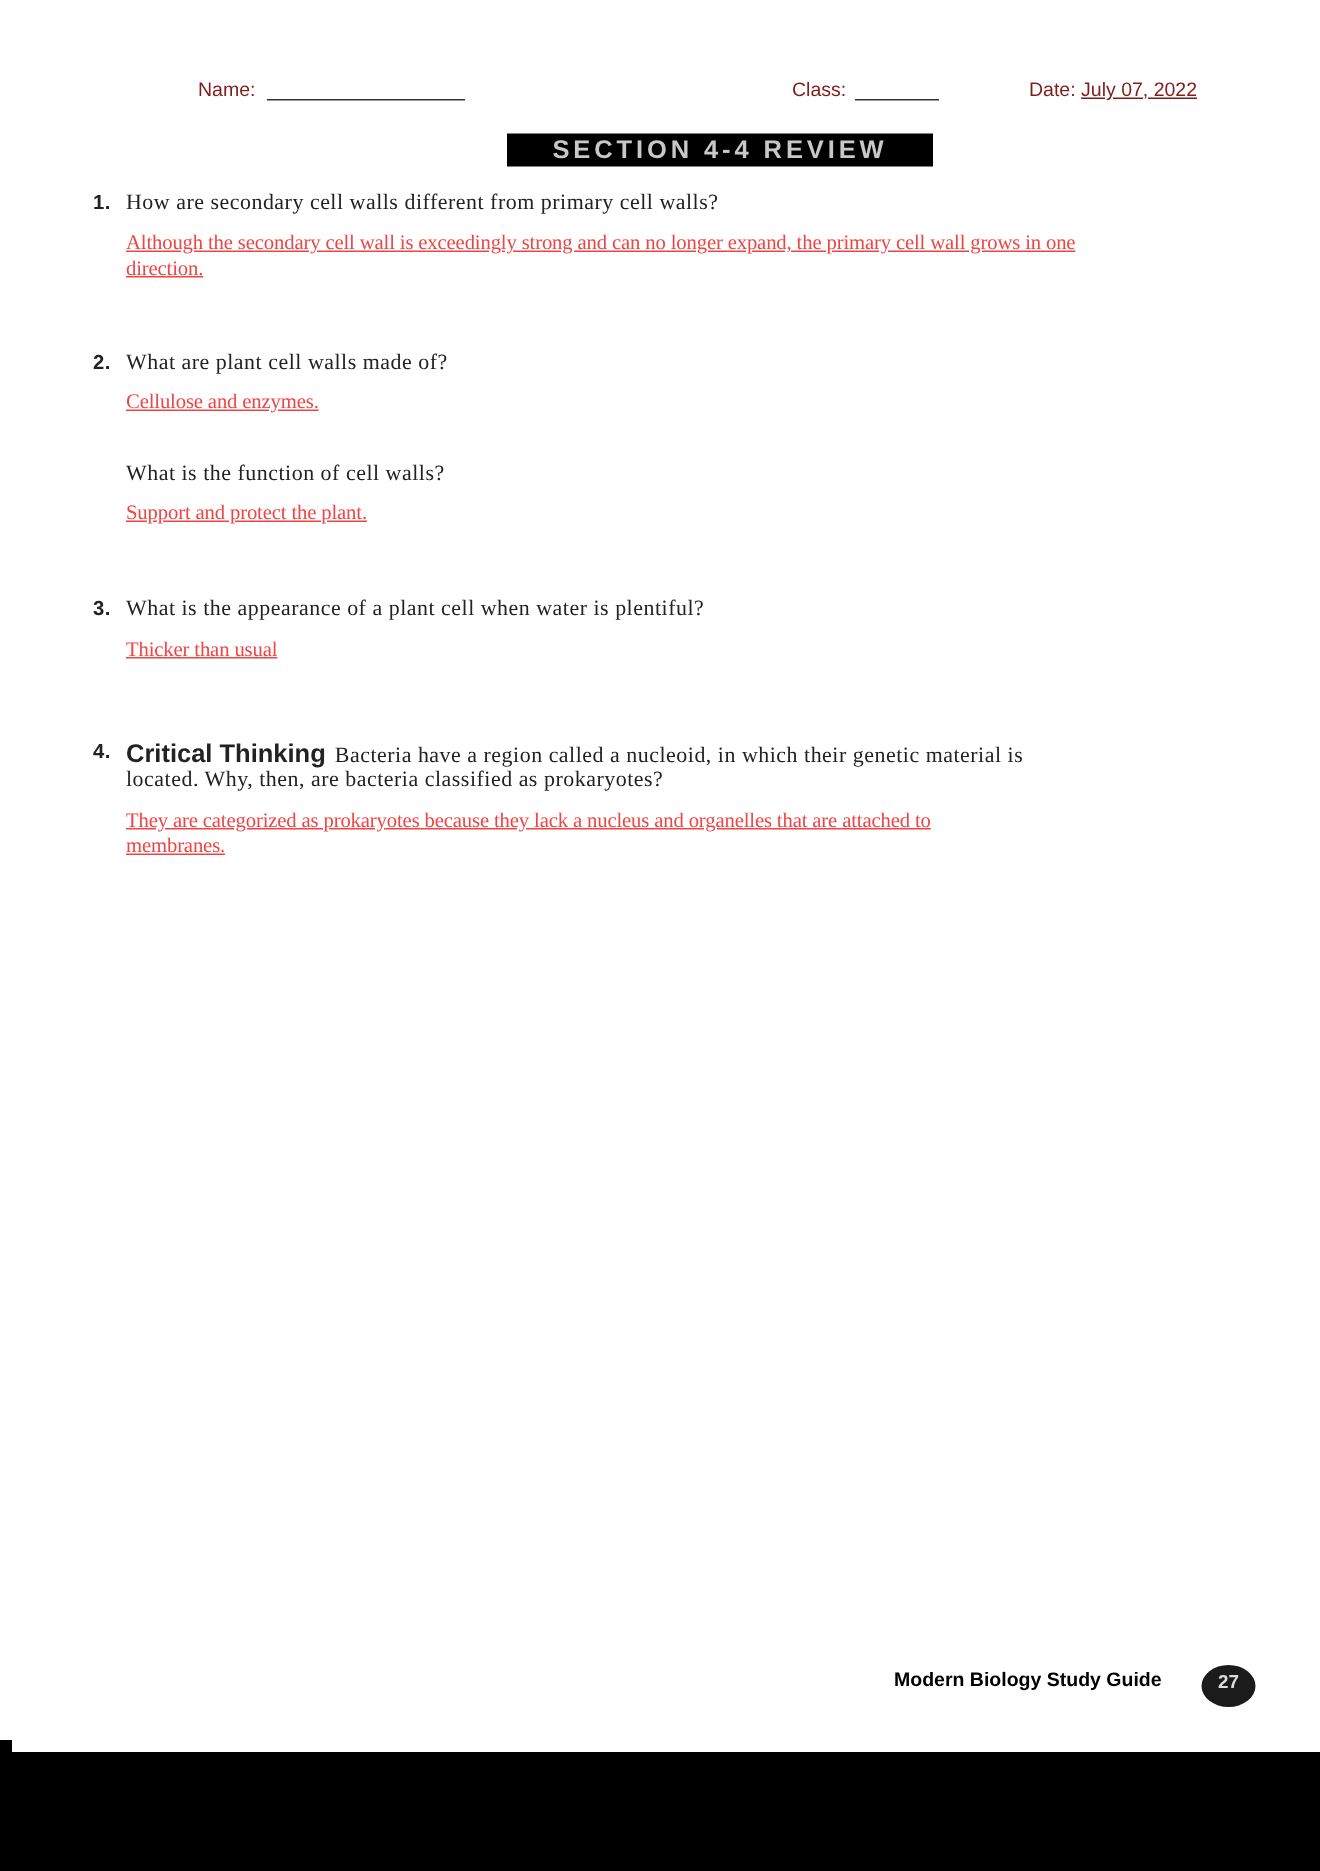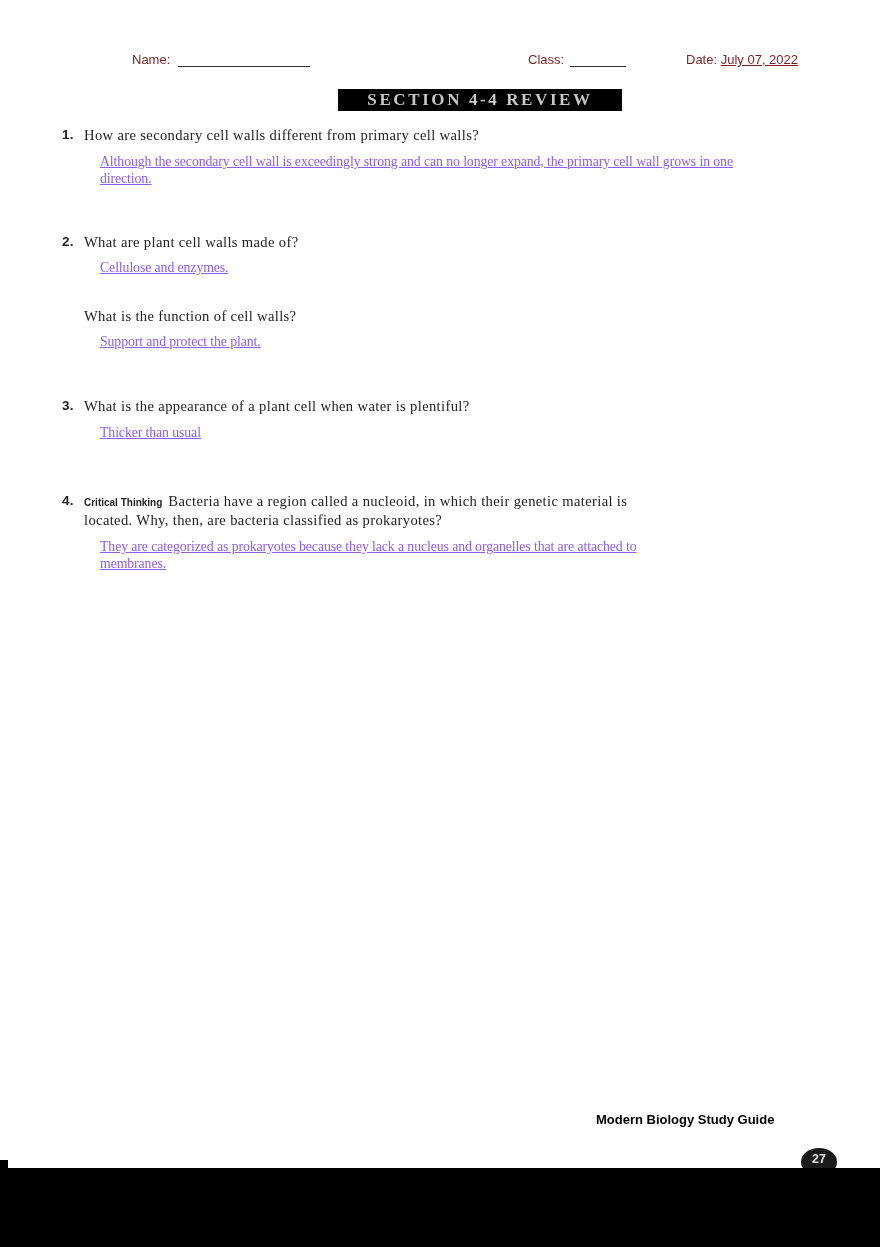--- a/index.html
+++ b/index.html
@@ -8,7 +8,7 @@
   .hdr { position:absolute; top:52px; font-family:"Liberation Sans", sans-serif; font-size:13px; color:#7f1d1d; }
   .hdr .line { display:inline-block; border-bottom:1px solid #333; vertical-align:bottom; height:14px; }
   .hdr .val { text-decoration:underline;text-align:right; }
-  .section-title { position:absolute; left:338px; top:89px; width:284px; height:22px; background:#000; color:#c8c8c8; font-family:Liberation Serif, serif; font-weight:bold; font-size:17px; letter-spacing:2.6px; text-align:center; line-height:22px; }
+  .section-title { position:absolute; left:338px; top:89px; width:284px; height:22px; background:#000; color:#c8c8c8; font-family:Liberation Sans, sans-serif; font-weight:bold; font-size:17px; letter-spacing:2.6px; text-align:center; line-height:22px; }
   .q { position:absolute; left:62px; font-family:"Liberation Serif", serif; font-size:14.6px; color:#222; letter-spacing:0.35px; }
   .q .num { position:absolute; left:0; top:0; font-weight:bold; font-family:"Liberation Sans", sans-serif; font-size:13.5px; }
   .q .text { position:absolute; left:22px; top:0; white-space:nowrap; }

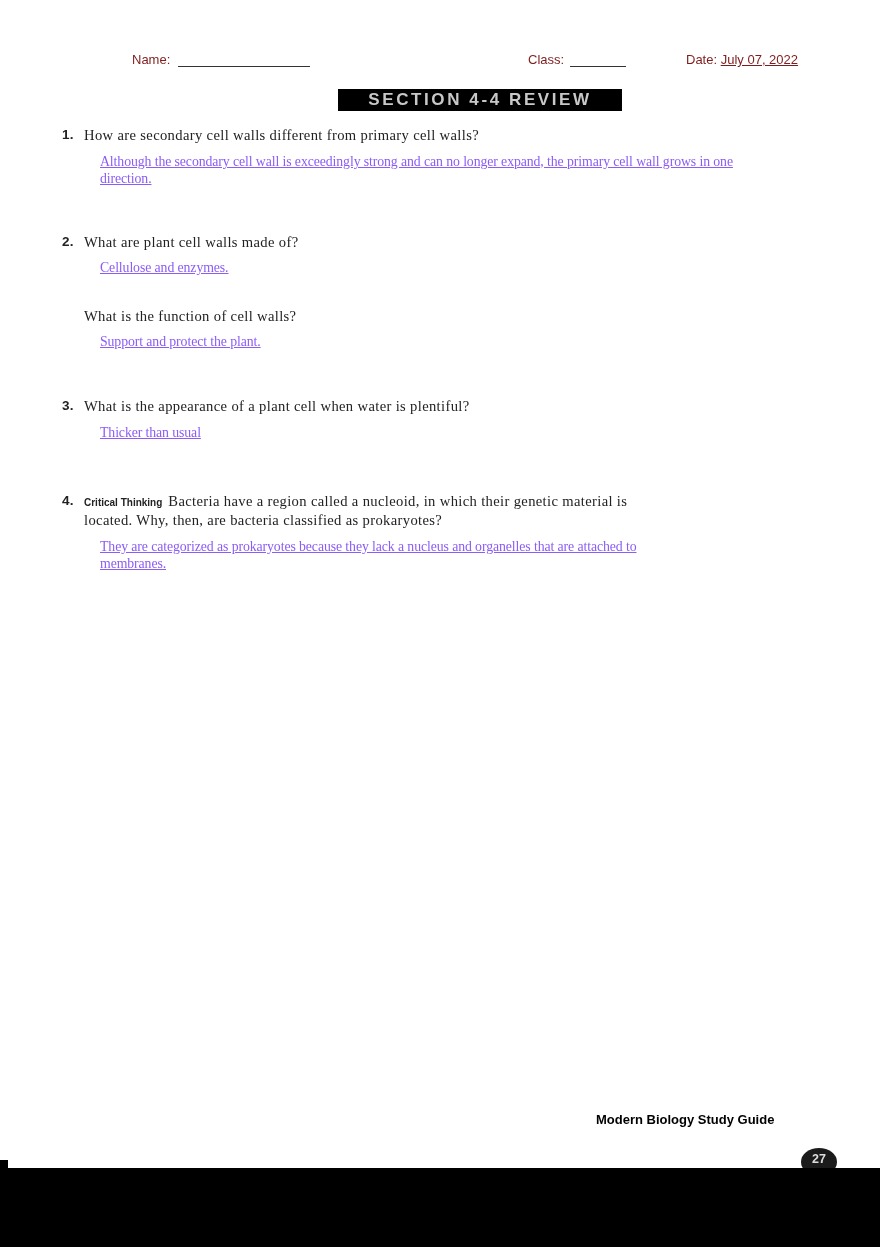--- a/index.html
+++ b/index.html
@@ -12,7 +12,7 @@
   .q { position:absolute; left:62px; font-family:"Liberation Serif", serif; font-size:14.6px; color:#222; letter-spacing:0.35px; }
   .q .num { position:absolute; left:0; top:0; font-weight:bold; font-family:"Liberation Sans", sans-serif; font-size:13.5px; }
   .q .text { position:absolute; left:22px; top:0; white-space:nowrap; }
-  .ans { position:absolute; left:100px; font-family:"Liberation Serif", serif; font-size:13.8px; color:#8b5cf6; text-decoration:underline; line-height:17px; letter-spacing:-0.1px; }
+  .ans { position:absolute; left:84px; font-family:"Liberation Serif", serif; font-size:13.8px; color:#ef4444; text-decoration:underline; line-height:17px; letter-spacing:-0.1px; }
   .ct { font-family:"Liberation Sans", sans-serif; font-weight:bold; font-size:10px; margin-right:6px; letter-spacing:0; }
   .footer-title { position:absolute; left:596px; top:1112px; font-family:"Liberation Sans", sans-serif; font-weight:bold; font-size:13px; color:#000000; }
   .page-num { position:absolute; left:801px; top:1148px; width:36px; height:28px; border-radius:50%; background:#1b1b1b; color:#ddd; font-family:"Liberation Sans", sans-serif; font-weight:bold; font-size:12.5px; text-align:center; line-height:22px; }

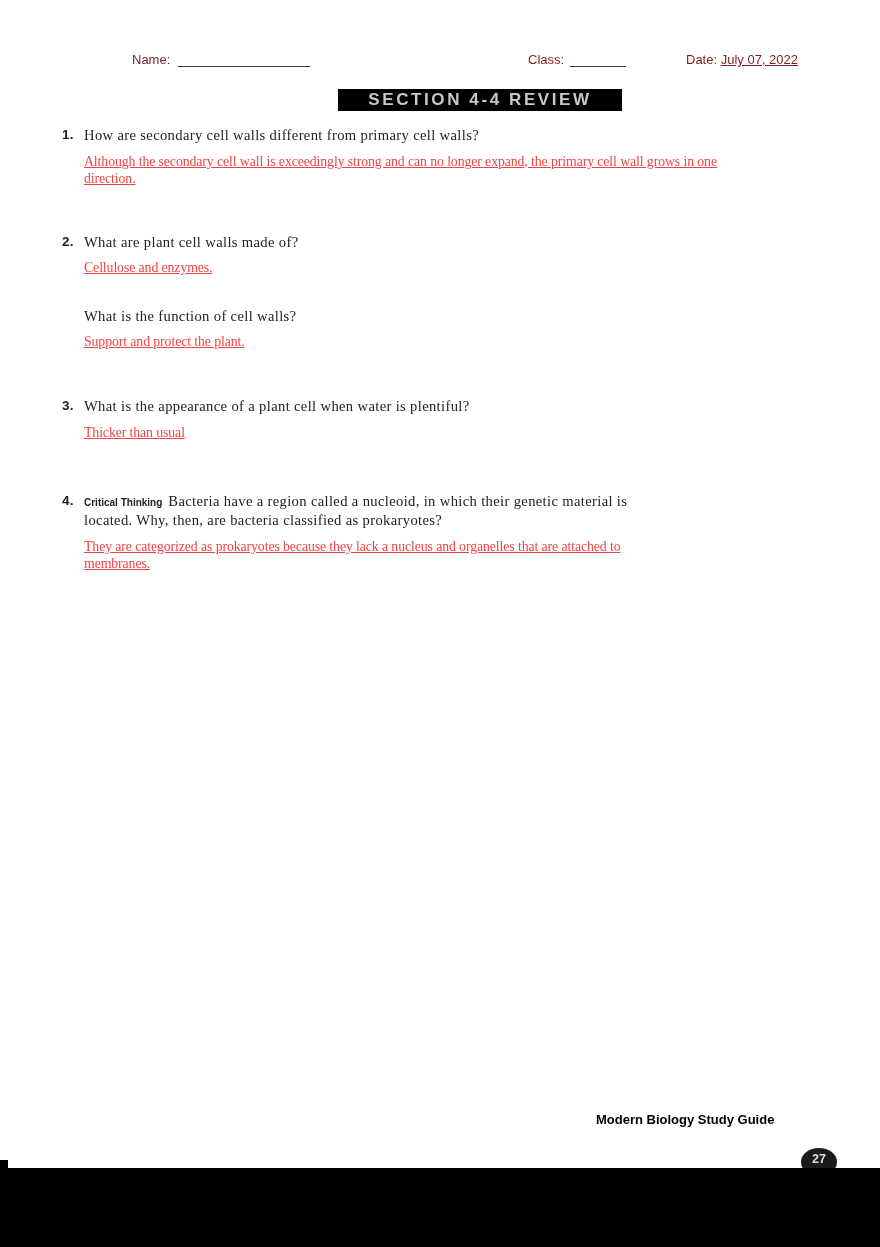--- a/index.html
+++ b/index.html
@@ -13,7 +13,7 @@
   .q .num { position:absolute; left:0; top:0; font-weight:bold; font-family:"Liberation Sans", sans-serif; font-size:13.5px; }
   .q .text { position:absolute; left:22px; top:0; white-space:nowrap; }
   .ans { position:absolute; left:84px; font-family:"Liberation Serif", serif; font-size:13.8px; color:#ef4444; text-decoration:underline; line-height:17px; letter-spacing:-0.1px; }
-  .ct { font-family:"Liberation Sans", sans-serif; font-weight:bold; font-size:10px; margin-right:6px; letter-spacing:0; }
+  .ct { font-family:"Liberation Sans", sans-serif; font-weight:bold; font-size:17px; margin-right:6px; letter-spacing:0; }
   .footer-title { position:absolute; left:596px; top:1112px; font-family:"Liberation Sans", sans-serif; font-weight:bold; font-size:13px; color:#000000; }
   .page-num { position:absolute; left:801px; top:1148px; width:36px; height:28px; border-radius:50%; background:#1b1b1b; color:#ddd; font-family:"Liberation Sans", sans-serif; font-weight:bold; font-size:12.5px; text-align:center; line-height:22px; }
   .black-bar { position:absolute; left:0; top:1168px; width:880px; height:79px; background:#000; }

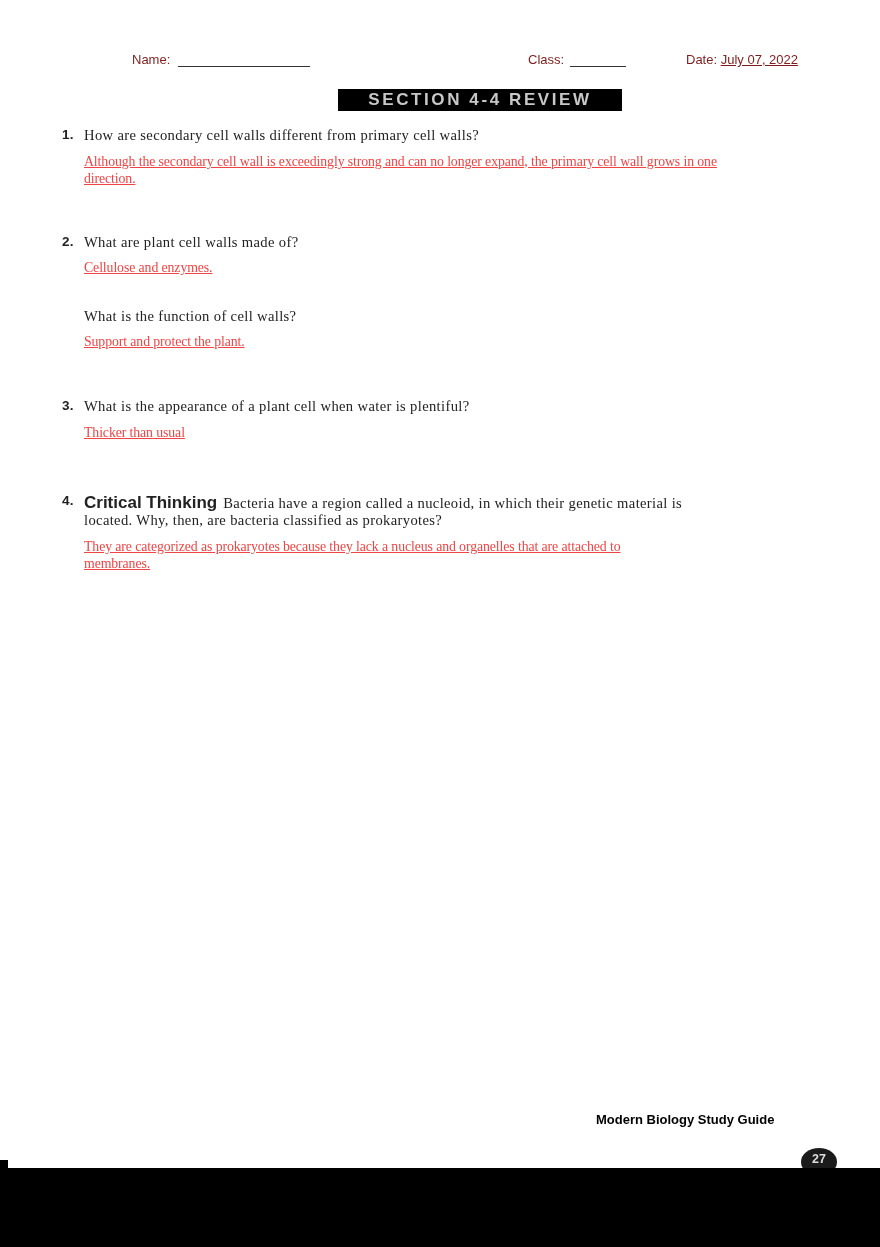--- a/index.html
+++ b/index.html
@@ -15,7 +15,7 @@
   .ans { position:absolute; left:84px; font-family:"Liberation Serif", serif; font-size:13.8px; color:#ef4444; text-decoration:underline; line-height:17px; letter-spacing:-0.1px; }
   .ct { font-family:"Liberation Sans", sans-serif; font-weight:bold; font-size:17px; margin-right:6px; letter-spacing:0; }
   .footer-title { position:absolute; left:596px; top:1112px; font-family:"Liberation Sans", sans-serif; font-weight:bold; font-size:13px; color:#000000; }
-  .page-num { position:absolute; left:801px; top:1148px; width:36px; height:28px; border-radius:50%; background:#1b1b1b; color:#ddd; font-family:"Liberation Sans", sans-serif; font-weight:bold; font-size:12.5px; text-align:center; line-height:22px; }
+  .page-num { position:absolute; left:801px; top:1110px; width:36px; height:28px; border-radius:50%; background:#1b1b1b; color:#ddd; font-family:"Liberation Sans", sans-serif; font-weight:bold; font-size:12.5px; text-align:center; line-height:22px; }
   .black-bar { position:absolute; left:0; top:1168px; width:880px; height:79px; background:#000; }
   .corner-mark { position:absolute; left:0; top:1160px; width:8px; height:8px; background:#000; }
 </style>

